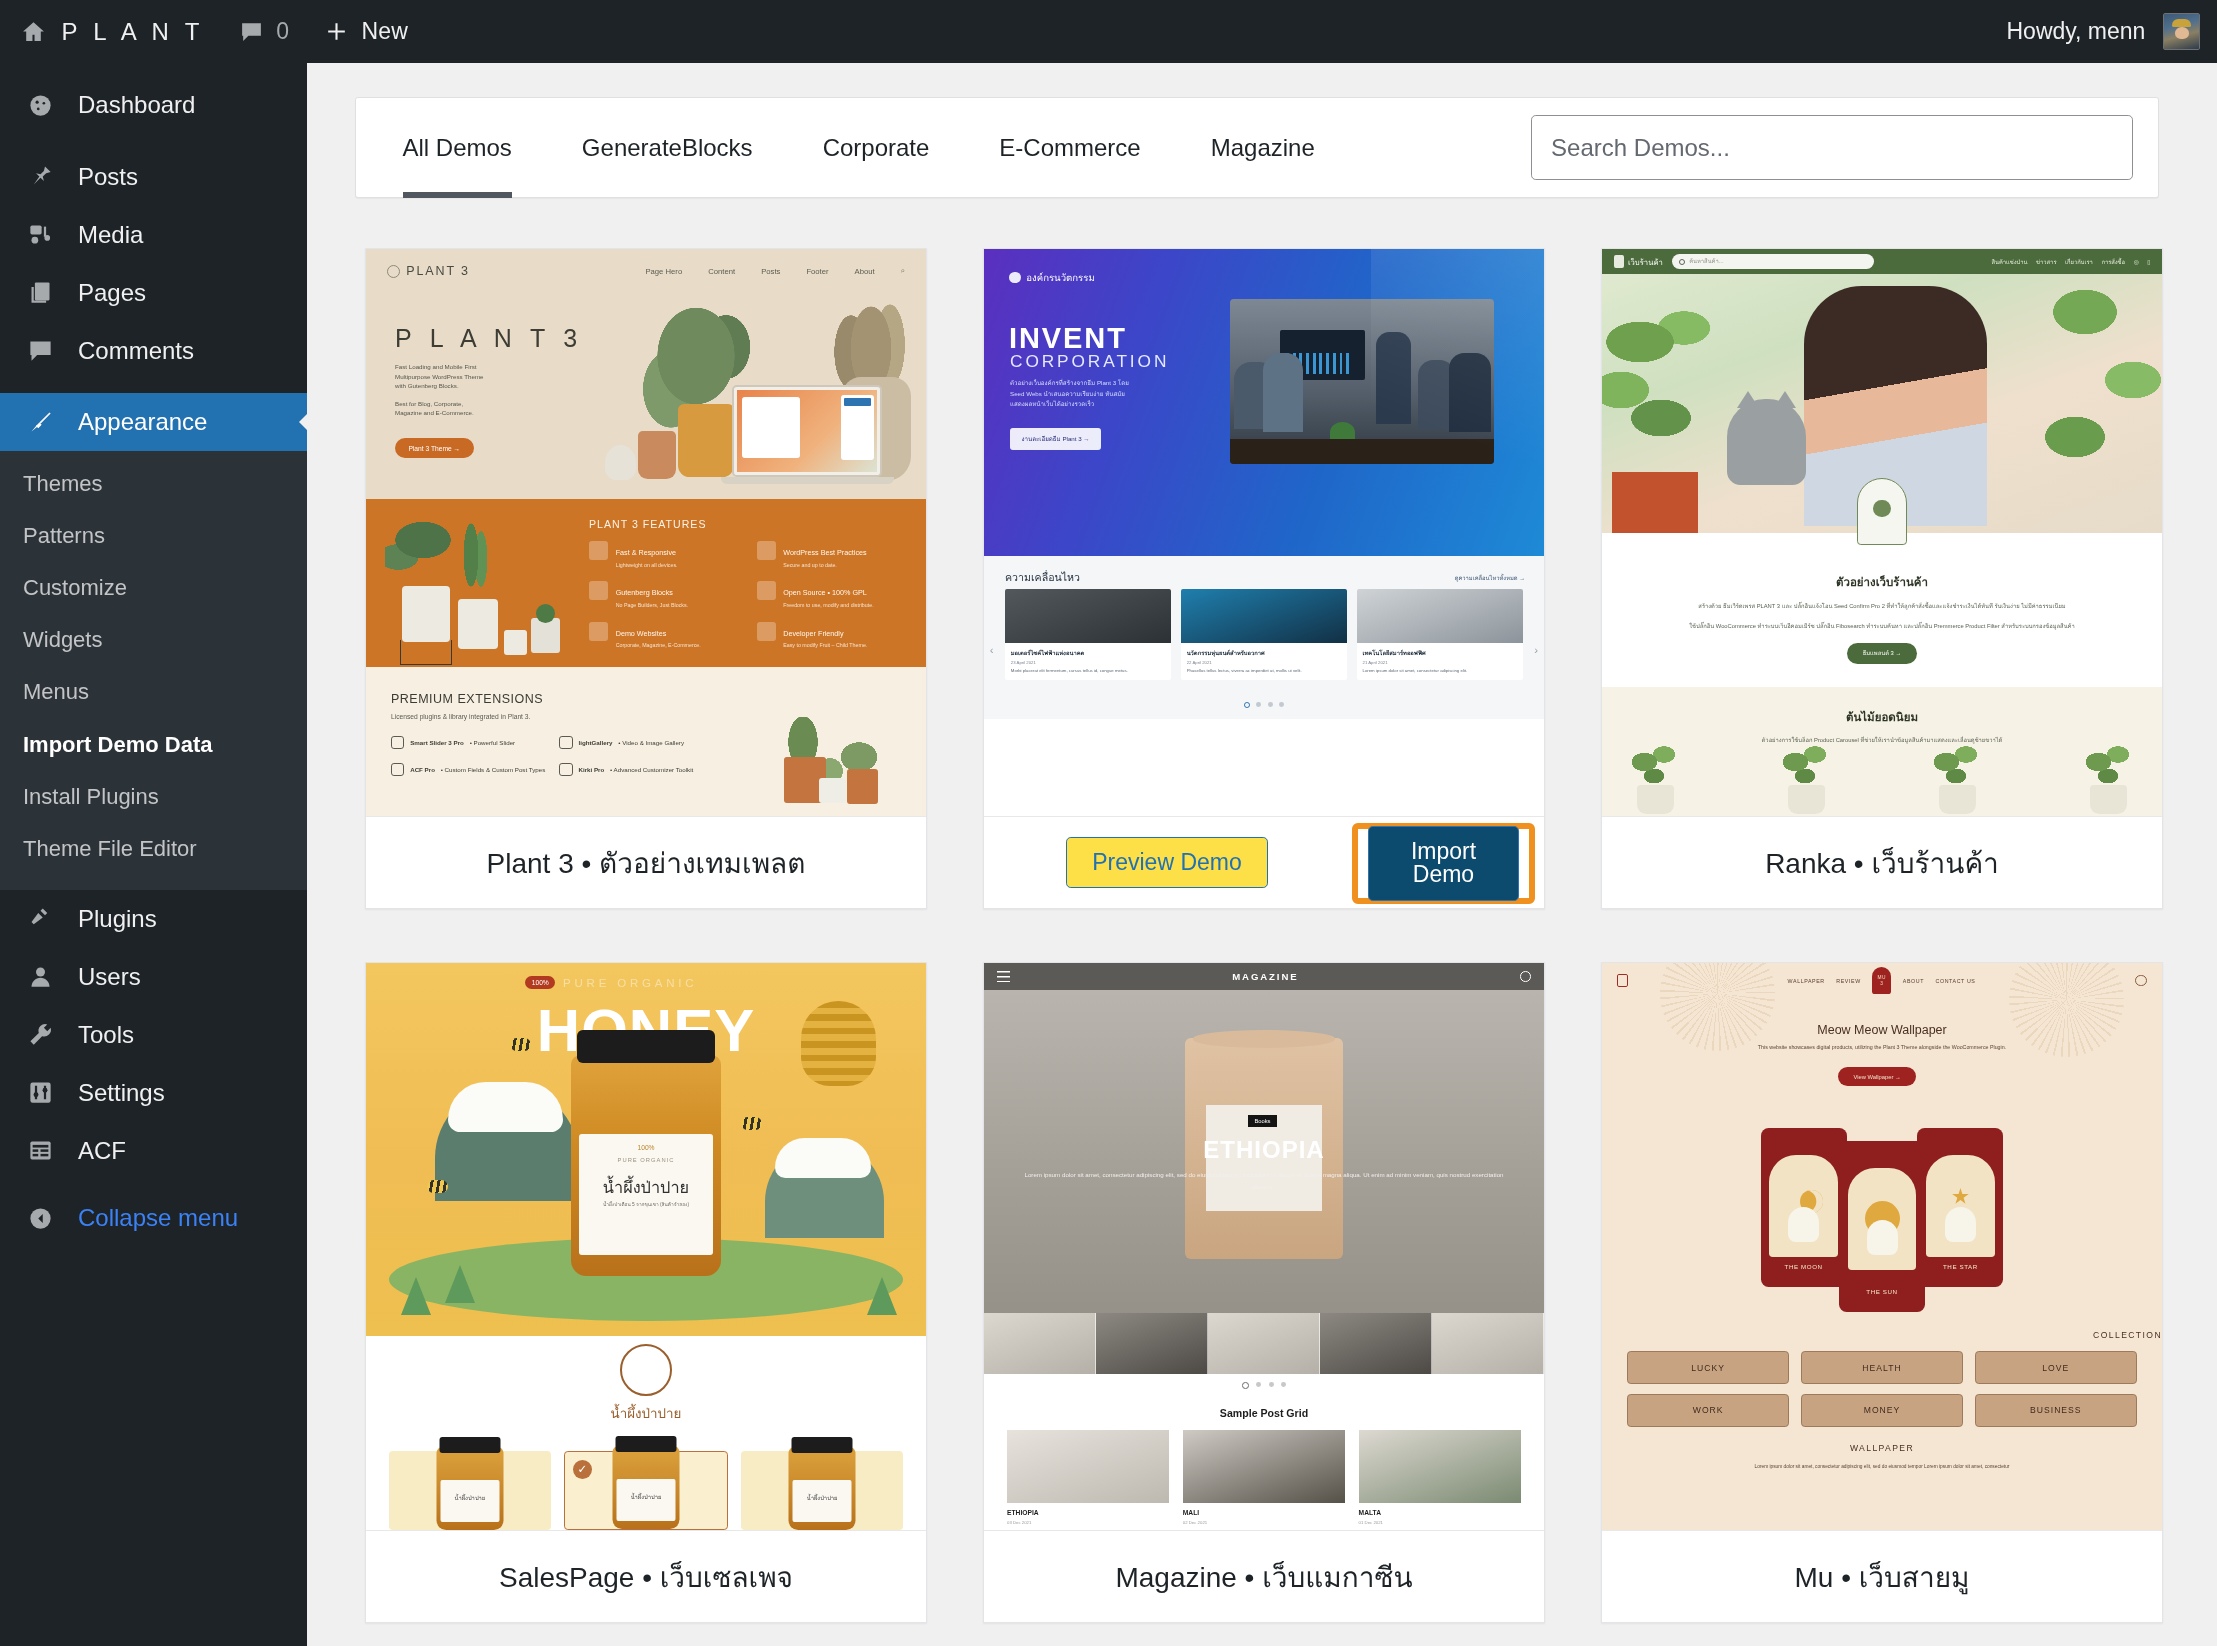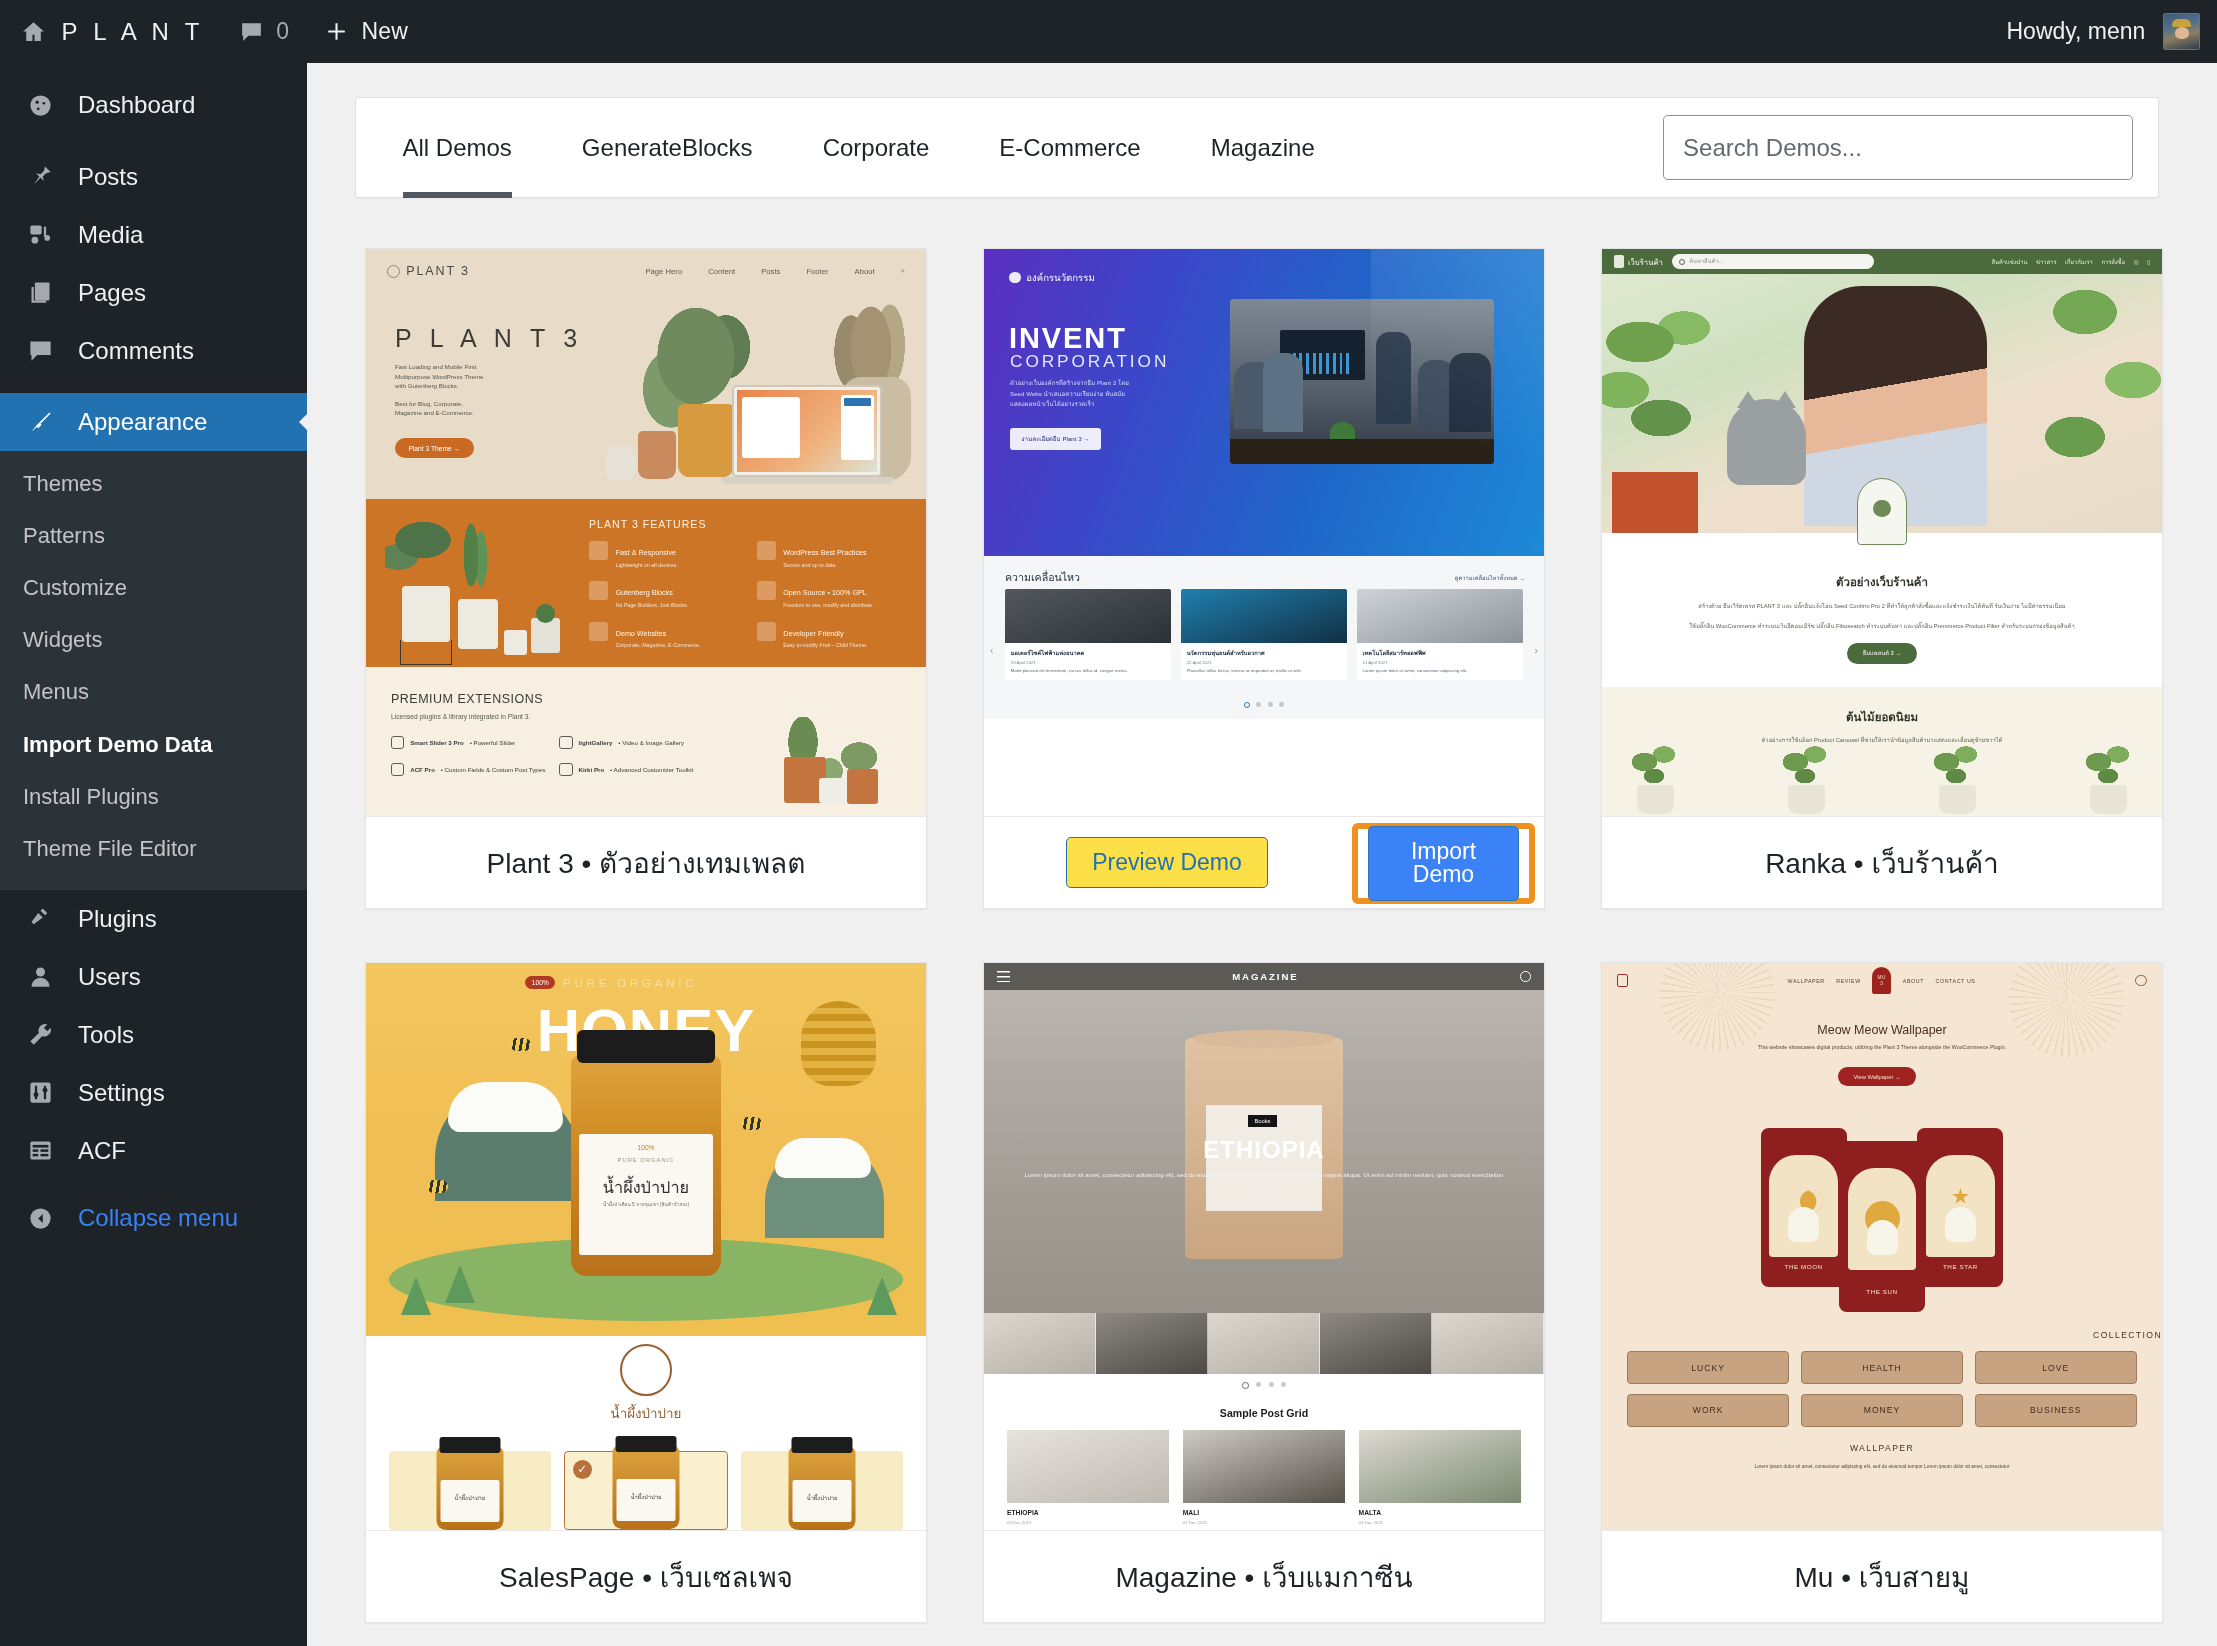--- a/index.html
+++ b/index.html
@@ -121,7 +121,7 @@
   }
   .search-wrap { margin-left: auto; padding-right: 13.4px; }
   .search-input {
-    width: 470px; height: 65px;
+    width: 602px; height: 65px;
     border: 1px solid #8c8f94; border-radius: 4.8px;
     font-size: 24px; color: #2c3338;
     padding: 0 19px;

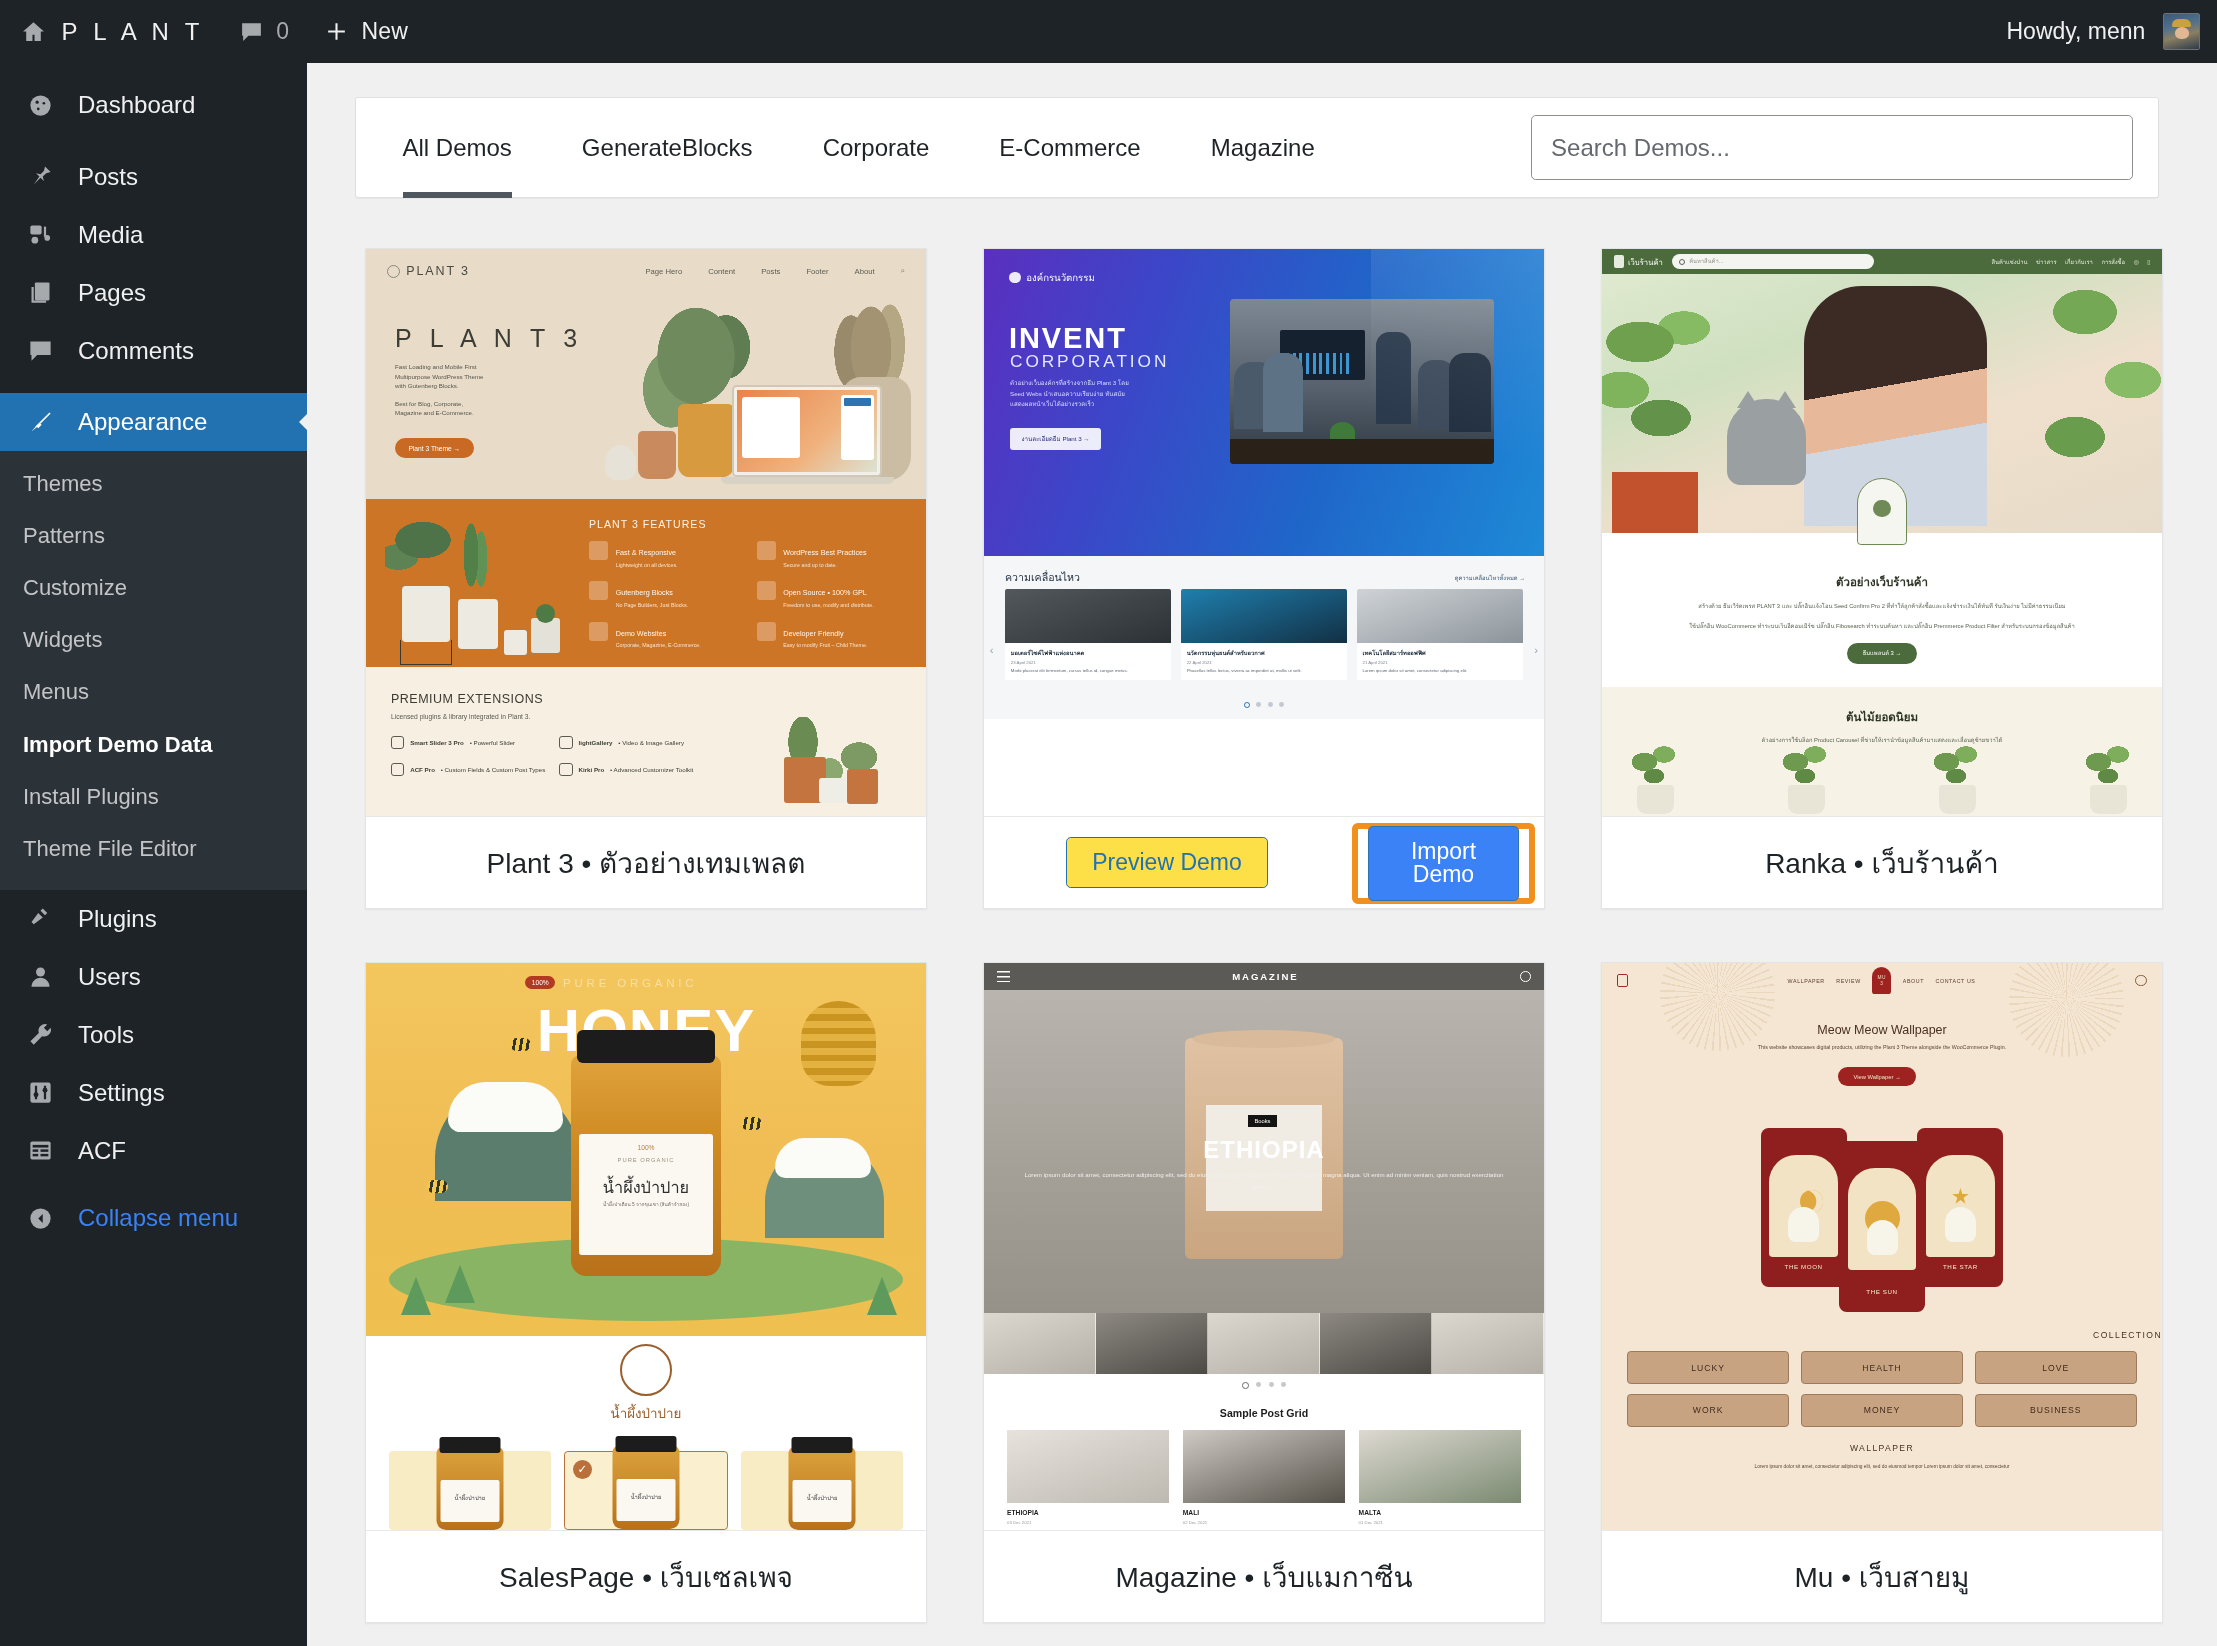--- a/index.html
+++ b/index.html
@@ -159,7 +159,7 @@
     line-height: 1;
   }
   .btn-secondary { color: #2271b1; background:#fde047; border: 1px solid #2271b1; }
-  .btn-primary { color: #fff; background: #3b82f6; border: 1px solid #2f74b2; }
+  .btn-primary { color: #fff; background: #0c4a6e; border: 1px solid #2f74b2; }
   .focus-ring {
     position: absolute;
     border: 6.7px solid #f0901e; border-radius: 5.8px;

